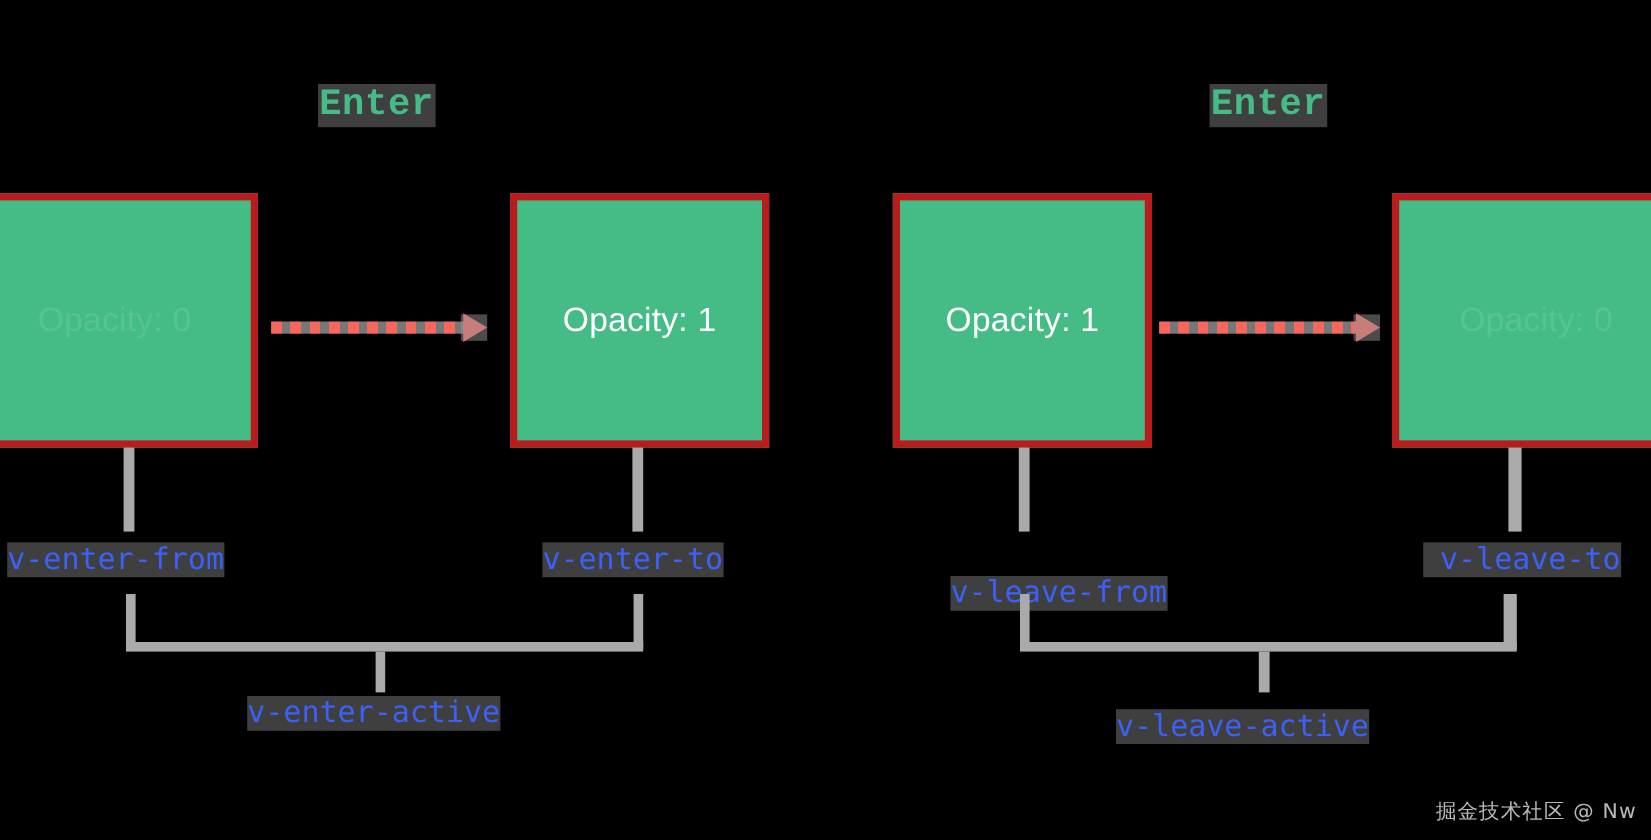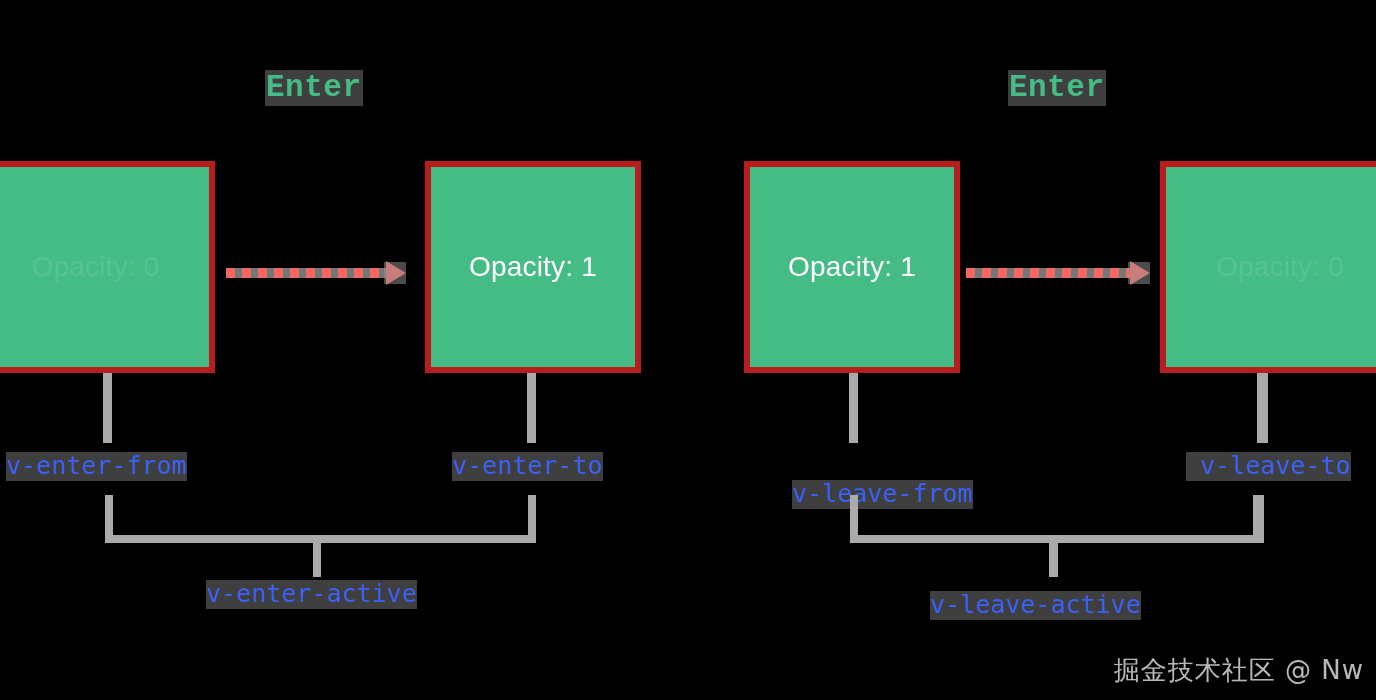--- a/index.html
+++ b/index.html
@@ -118,7 +118,7 @@
     bottom: 12px;
     color: rgba(255,255,255,0.72);
     font-family: "DejaVu Sans", sans-serif;
-    font-size: 26px;
+    font-size: 17px;
     white-space: nowrap;
     letter-spacing: 1px;
   }

